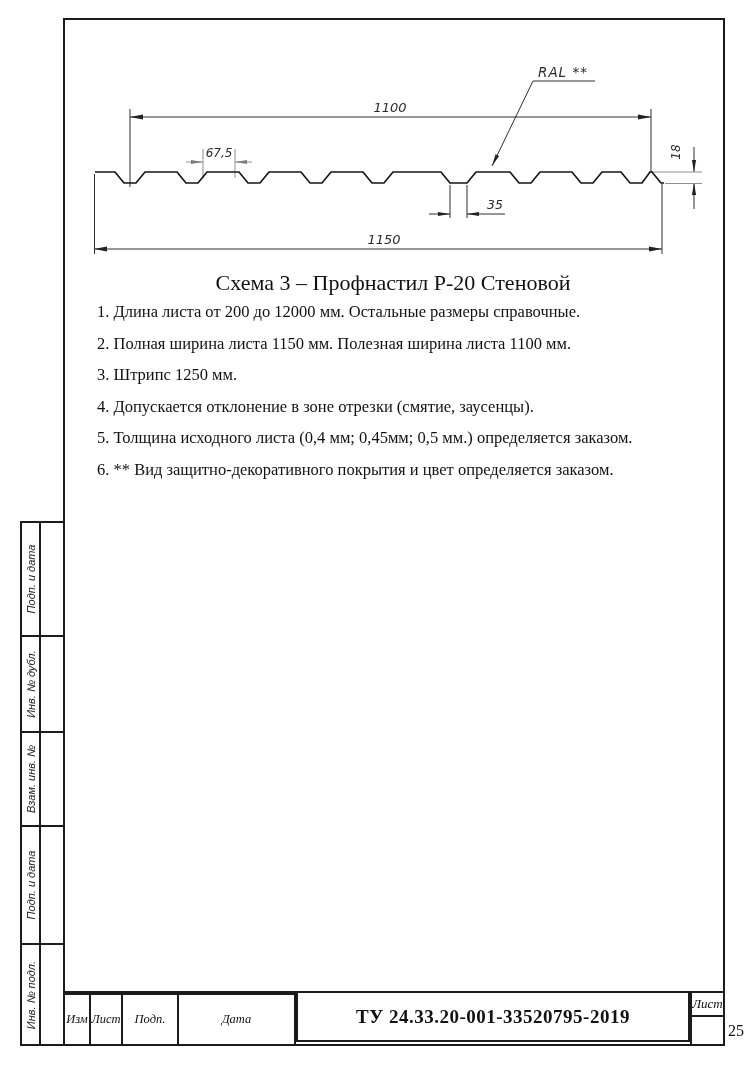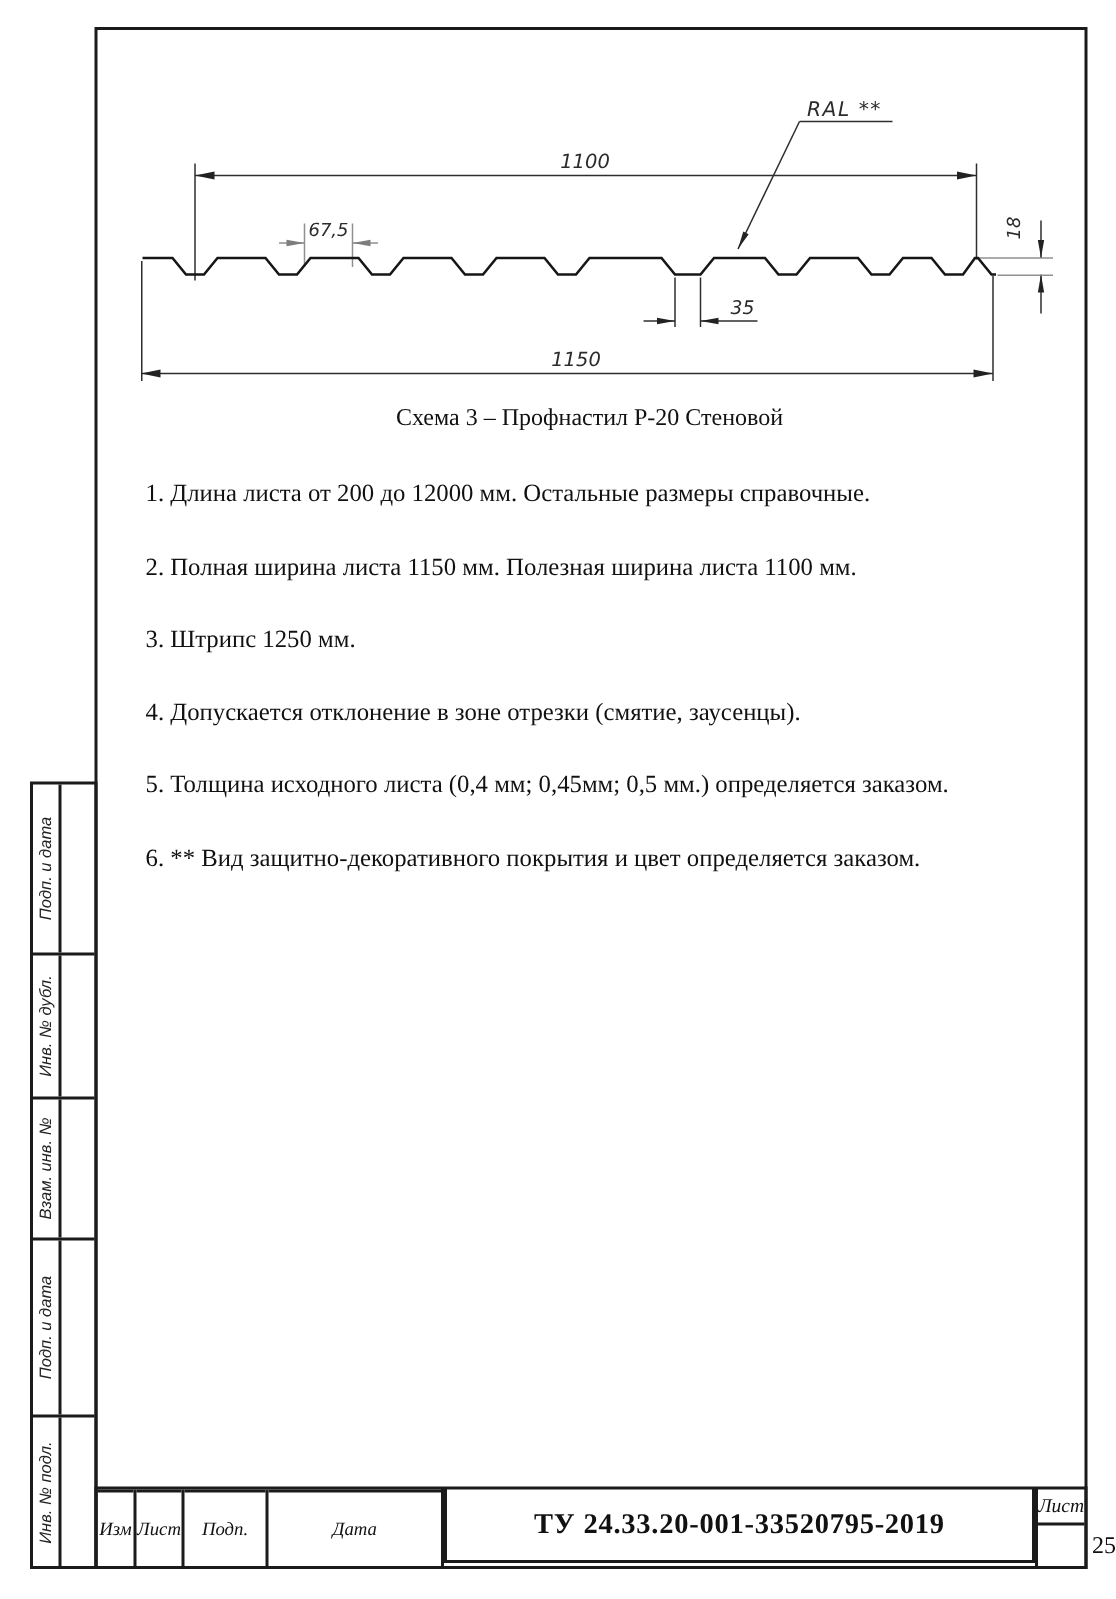--- a/index.html
+++ b/index.html
@@ -16,7 +16,7 @@
 
   
   #caption{position:absolute;left:63px;top:270px;width:660px;text-align:center;
-           font-size:16px;}
+           font-size:22px;}
   #notes{position:absolute;left:97px;top:302px;width:610px;display:flex;flex-direction:column;row-gap:12.5px;}
   .note{font-size:16.5px;line-height:19px;white-space:nowrap;margin-top:17px;}
 

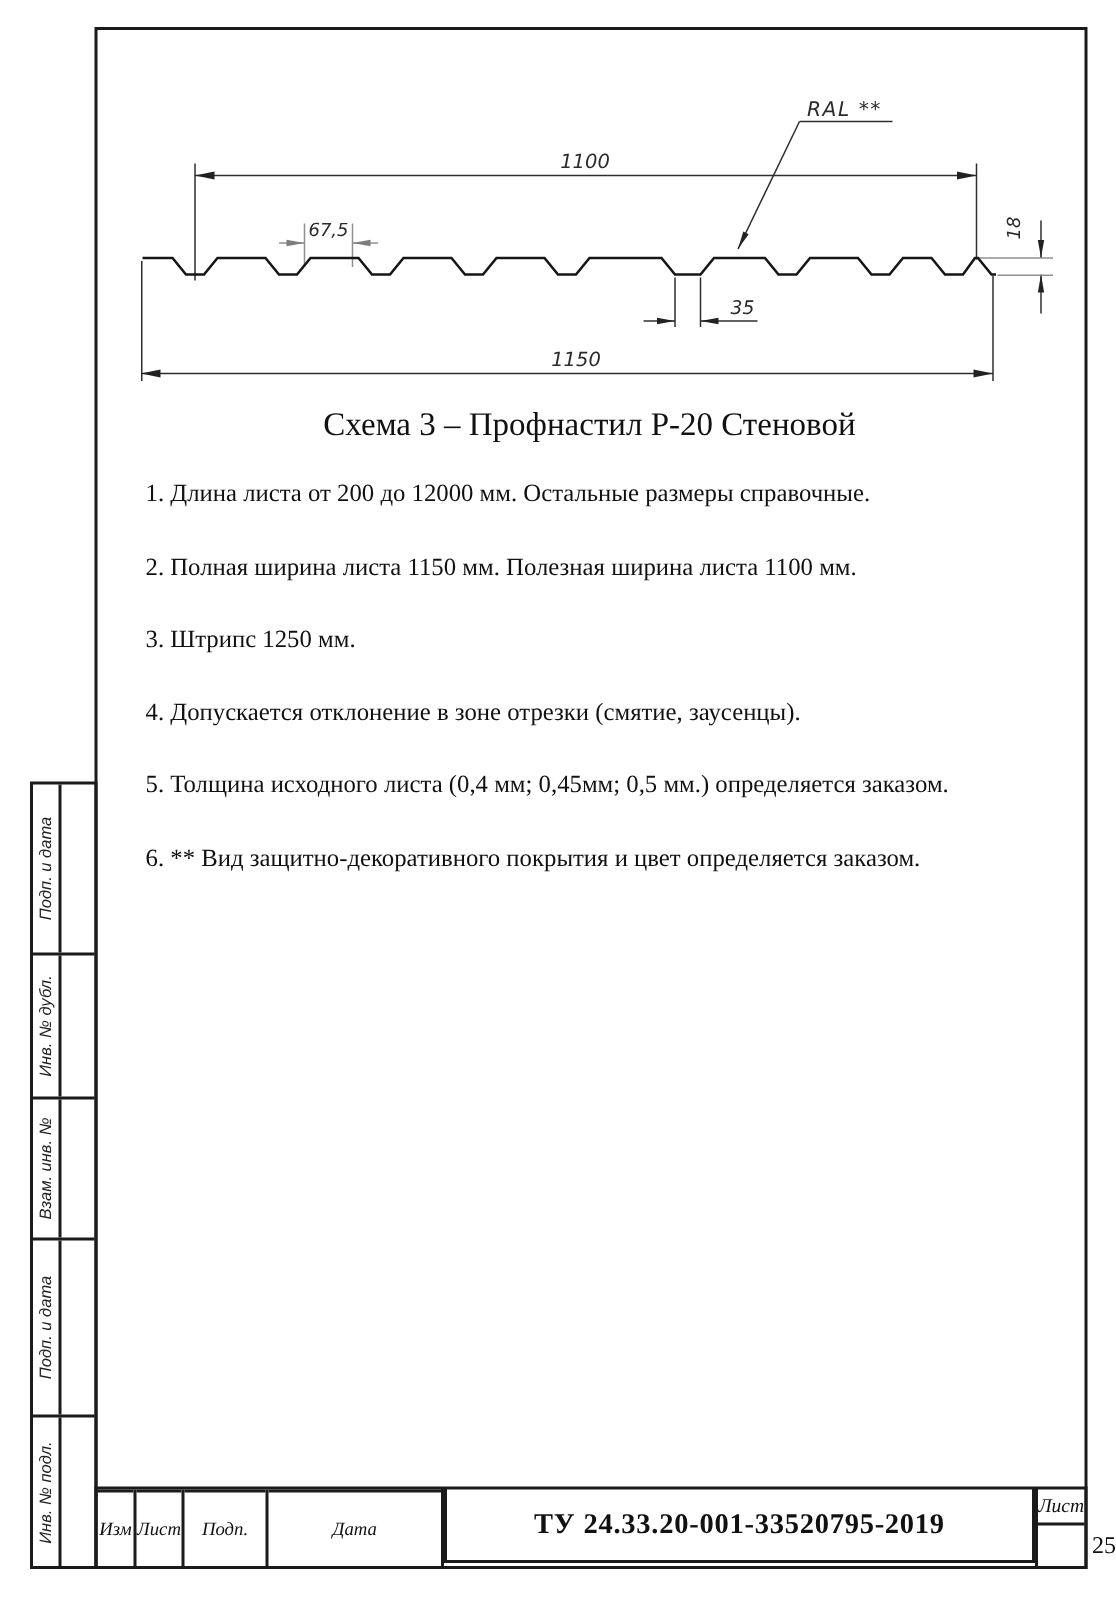--- a/index.html
+++ b/index.html
@@ -18,7 +18,7 @@
   #caption{position:absolute;left:63px;top:270px;width:660px;text-align:center;
            font-size:22px;}
   #notes{position:absolute;left:97px;top:302px;width:610px;display:flex;flex-direction:column;row-gap:12.5px;}
-  .note{font-size:16.5px;line-height:19px;white-space:nowrap;margin-top:17px;}
+  .note{font-size:16.5px;line-height:19px;white-space:nowrap;}
 
   
   #sidestamp{position:absolute;left:20px;top:521px;width:45px;height:525px;

